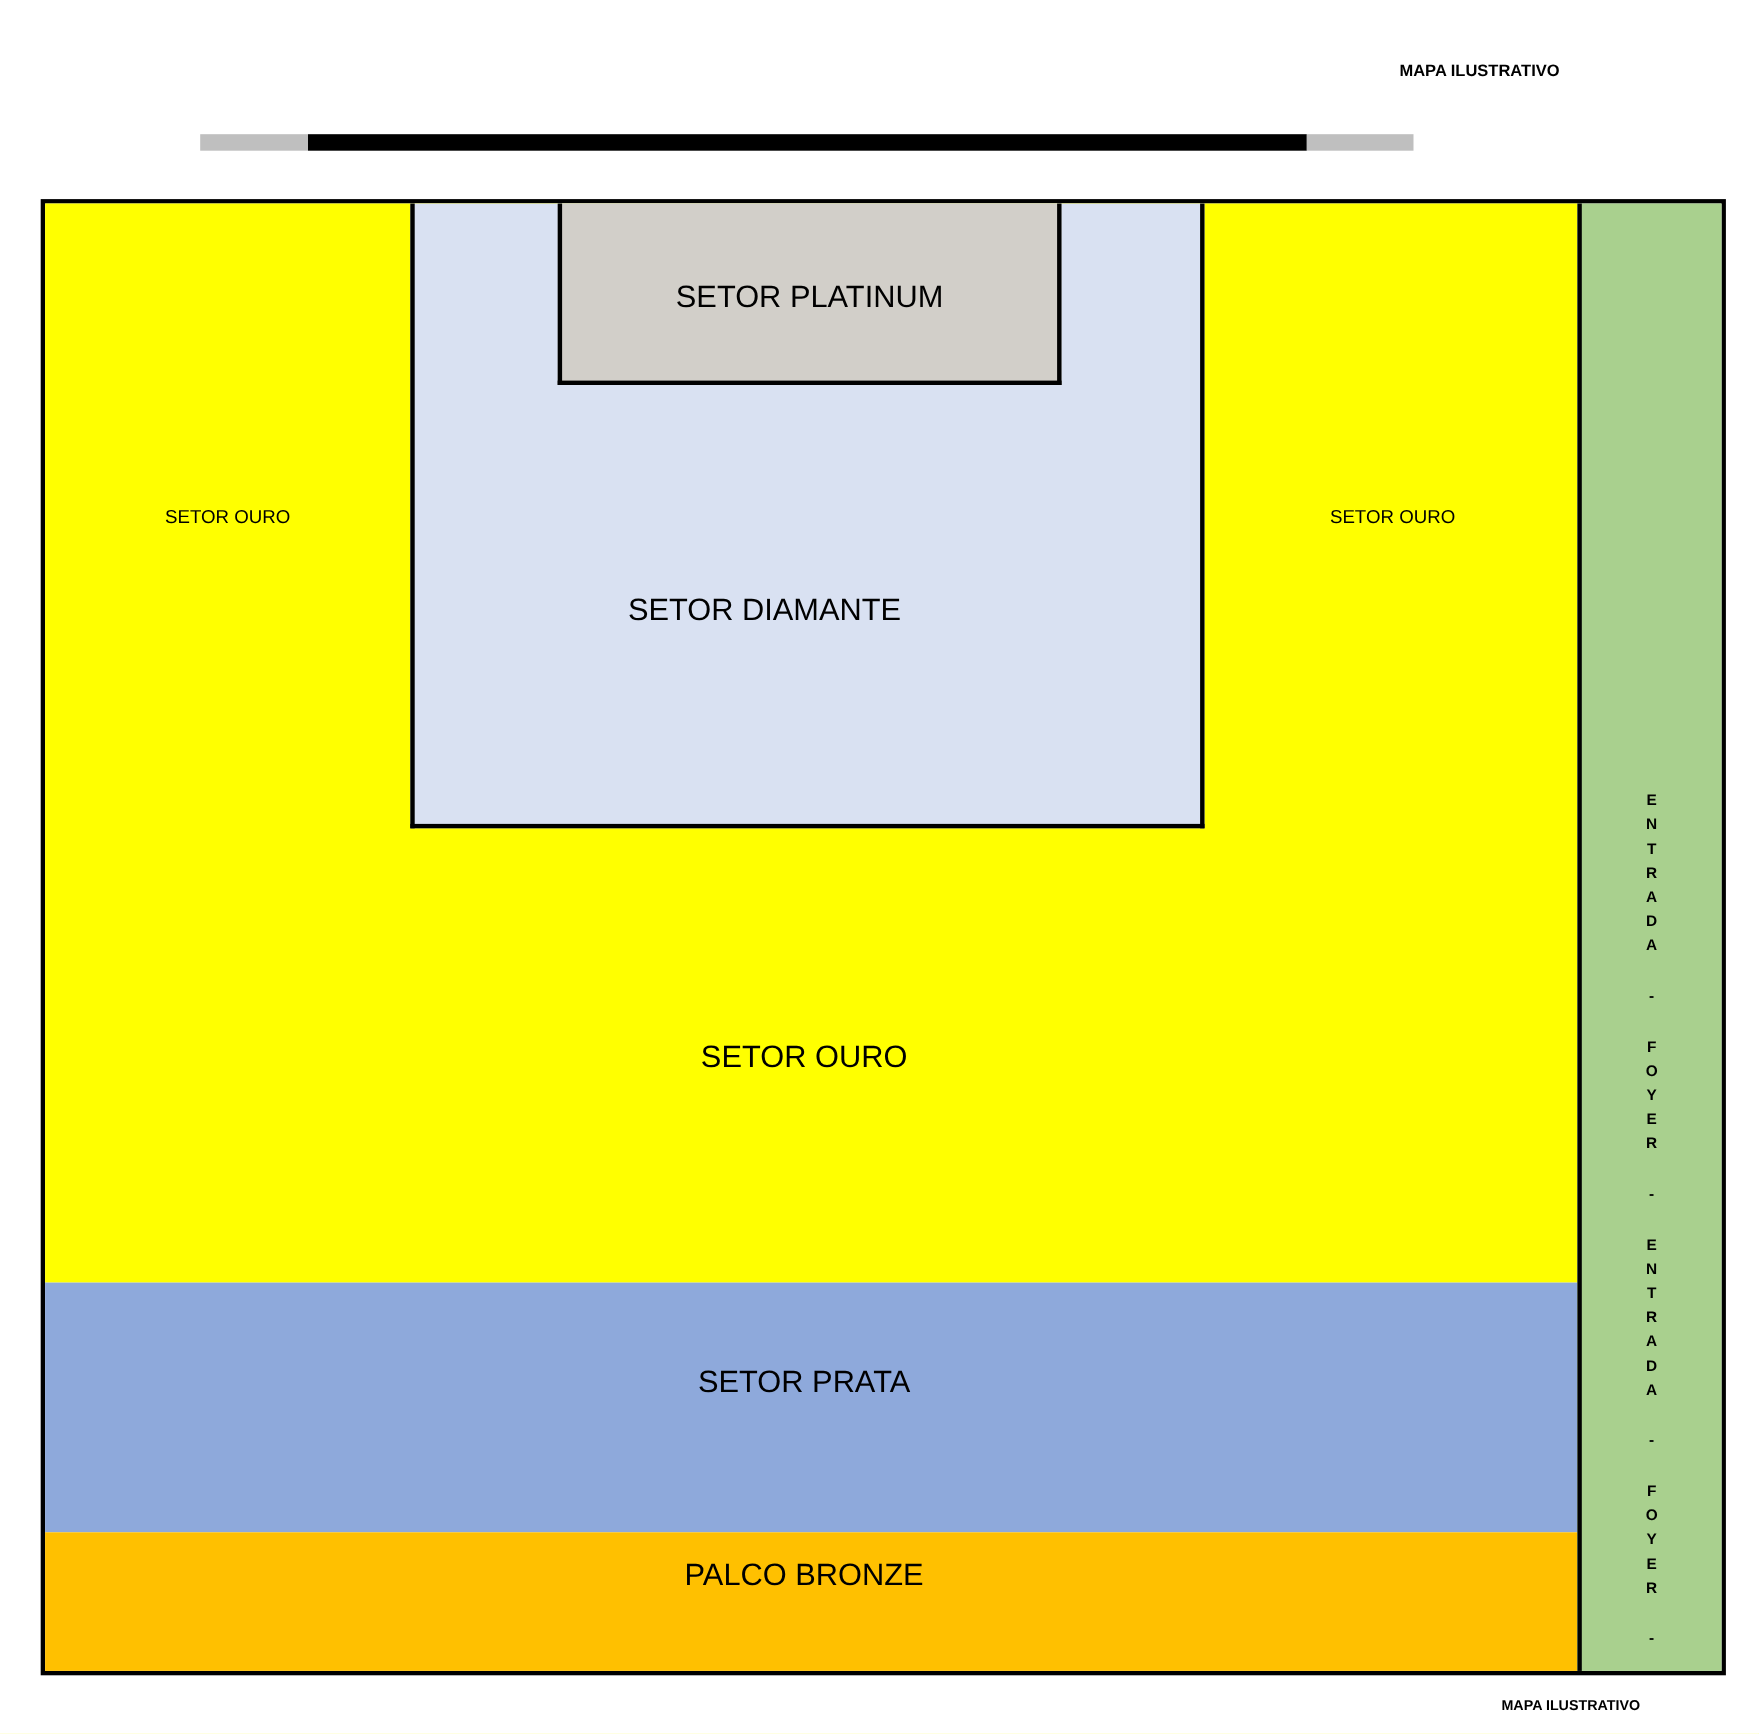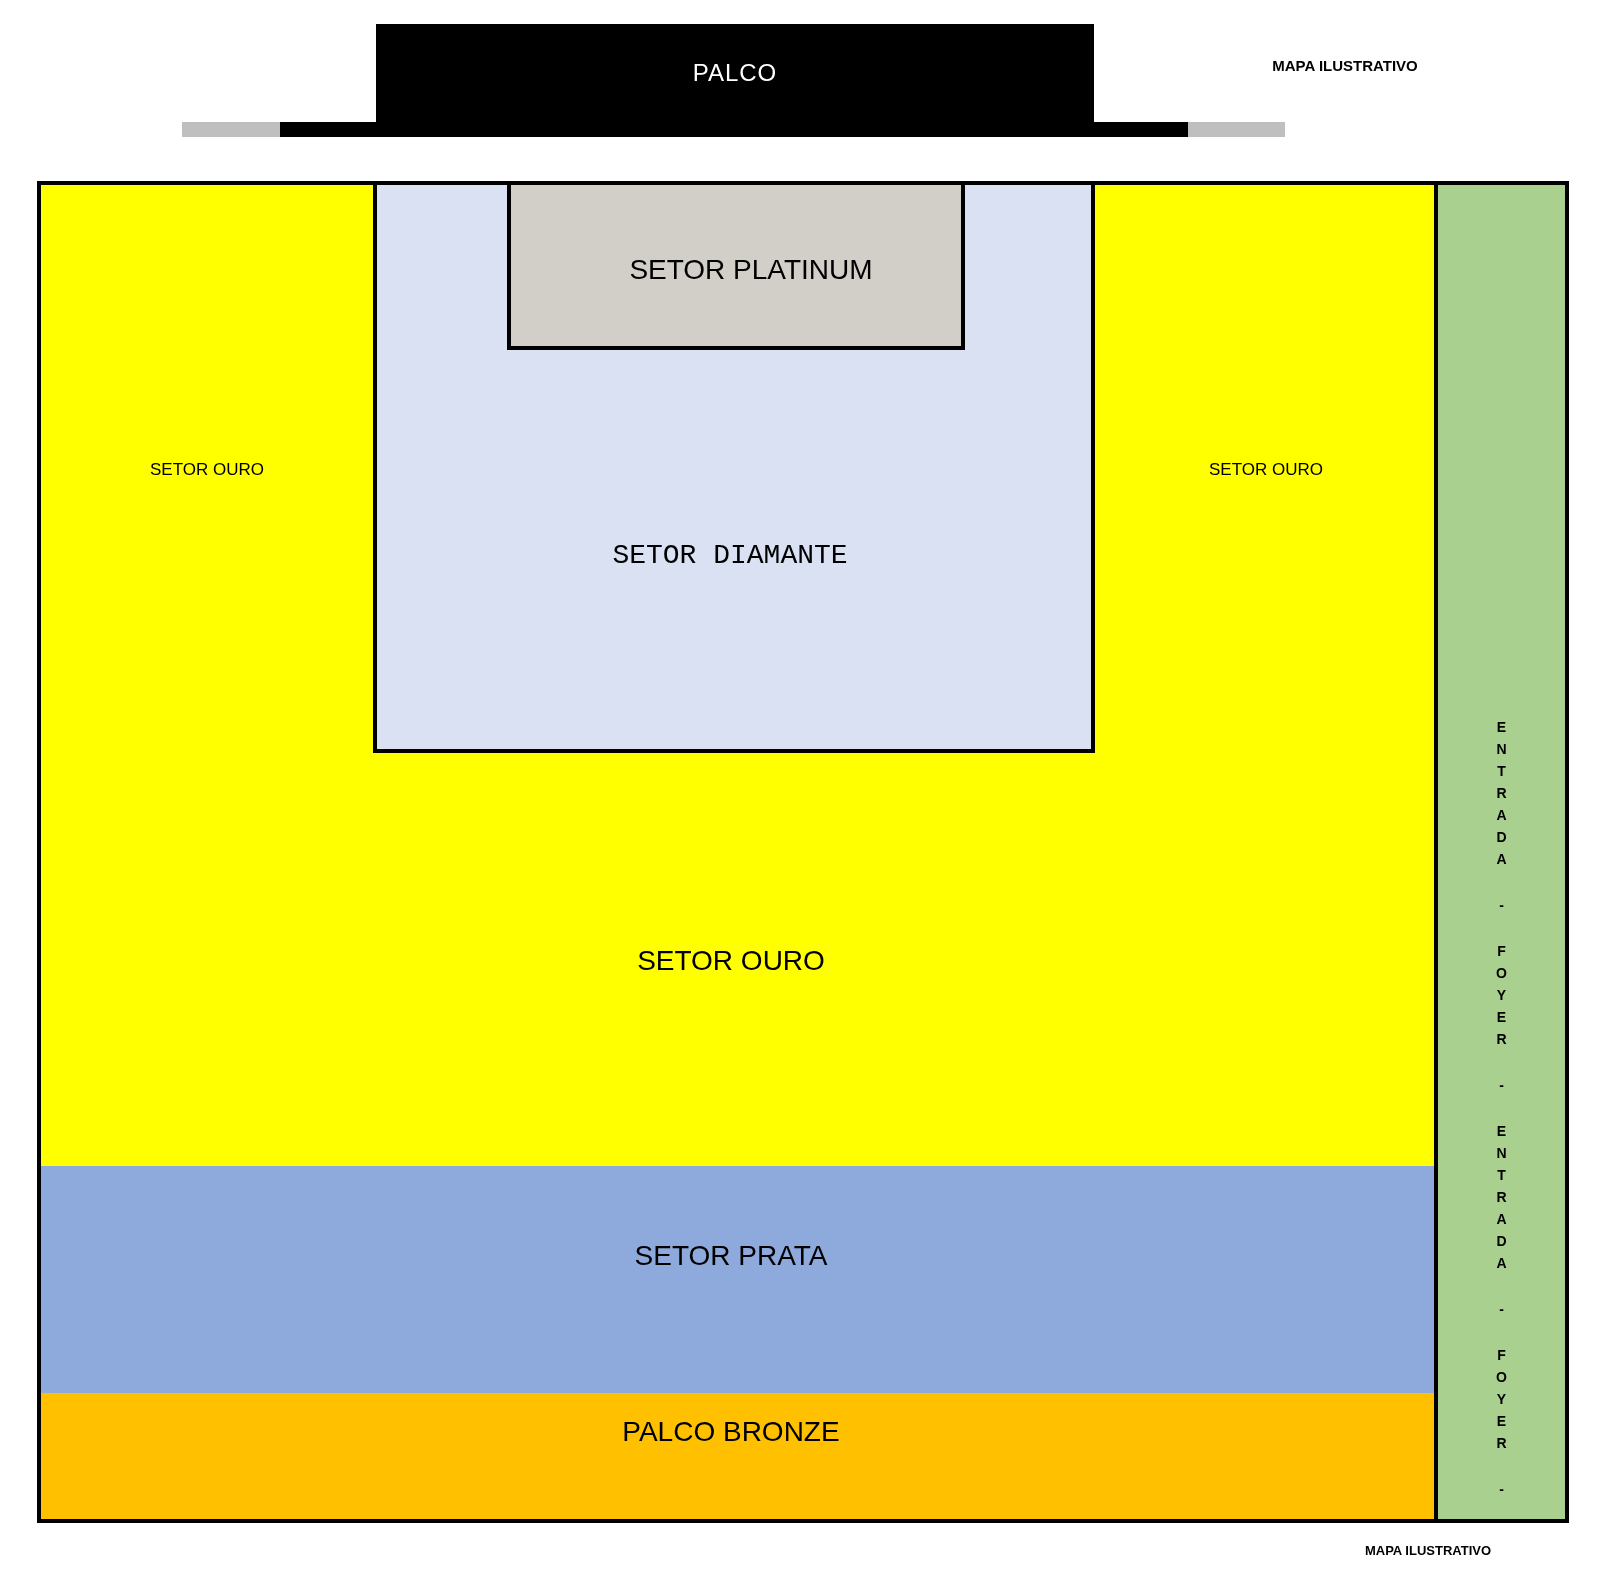--- a/index.html
+++ b/index.html
@@ -91,9 +91,6 @@
 
 <div class="canvas">
 
-  <div class="abs stage">
-    <span class="stage-label">PALCO</span>
-  </div>
   <div class="abs stage-wing left"></div>
   <div class="abs stage-apron"></div>
   <div class="abs stage-wing right"></div>

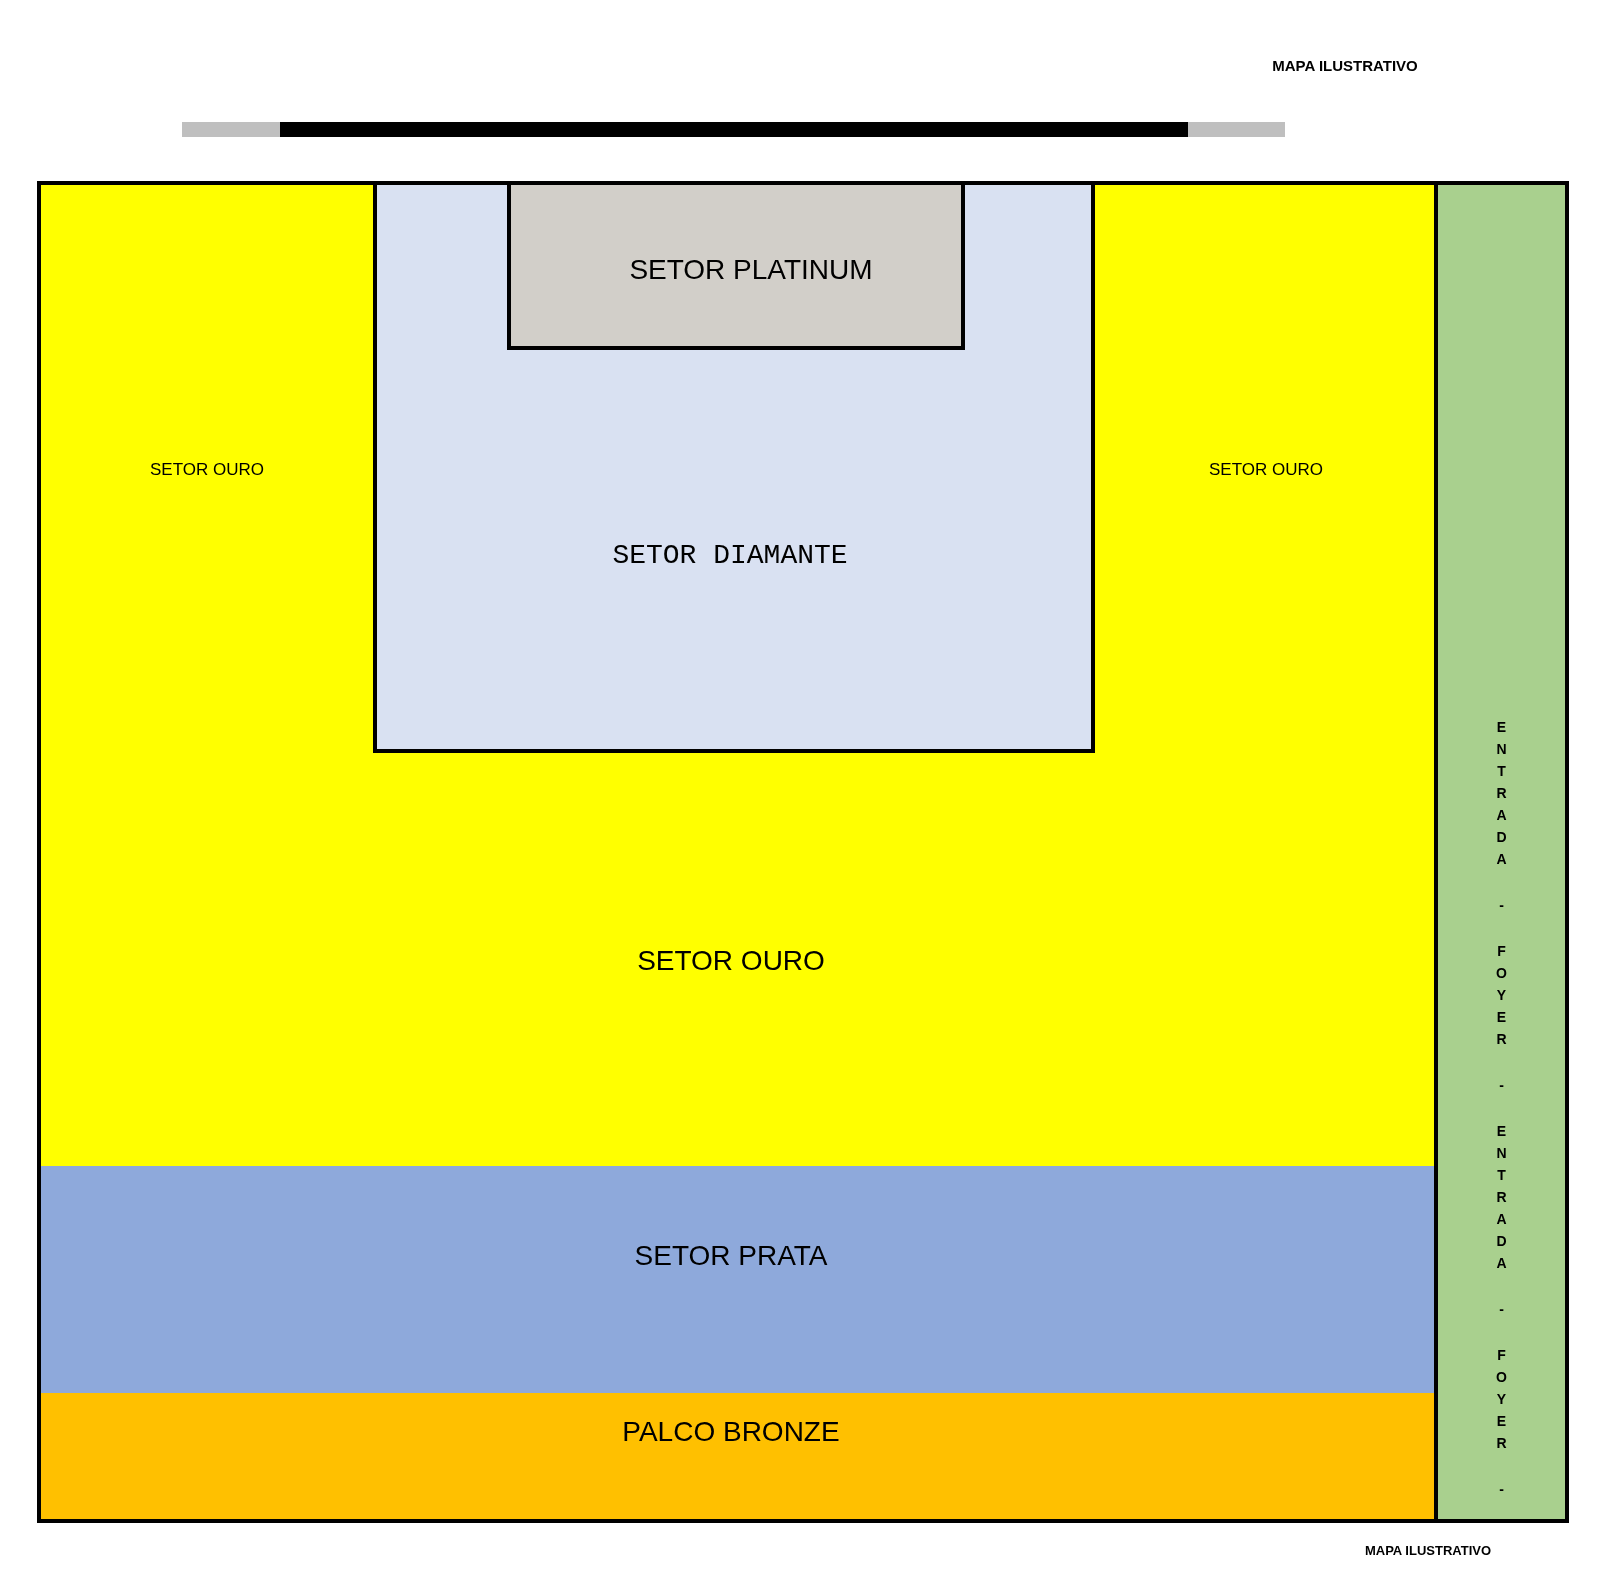--- a/index.html
+++ b/index.html
@@ -78,7 +78,7 @@
   }
   .lbl-big{font-size:28px;}
   .lbl-small{font-size:17px;}
-  .lbl-platinum {left:695px;top:85px;margin-left:15px;}
+  .lbl-platinum {left:695px;top:85px;}
   .lbl-diamante {left:689px;top:370px;font-family:Liberation Mono, monospace;}
   .lbl-ouro-left {left:166px;top:285px;}
   .lbl-ouro-right{left:1225px;top:285px;}

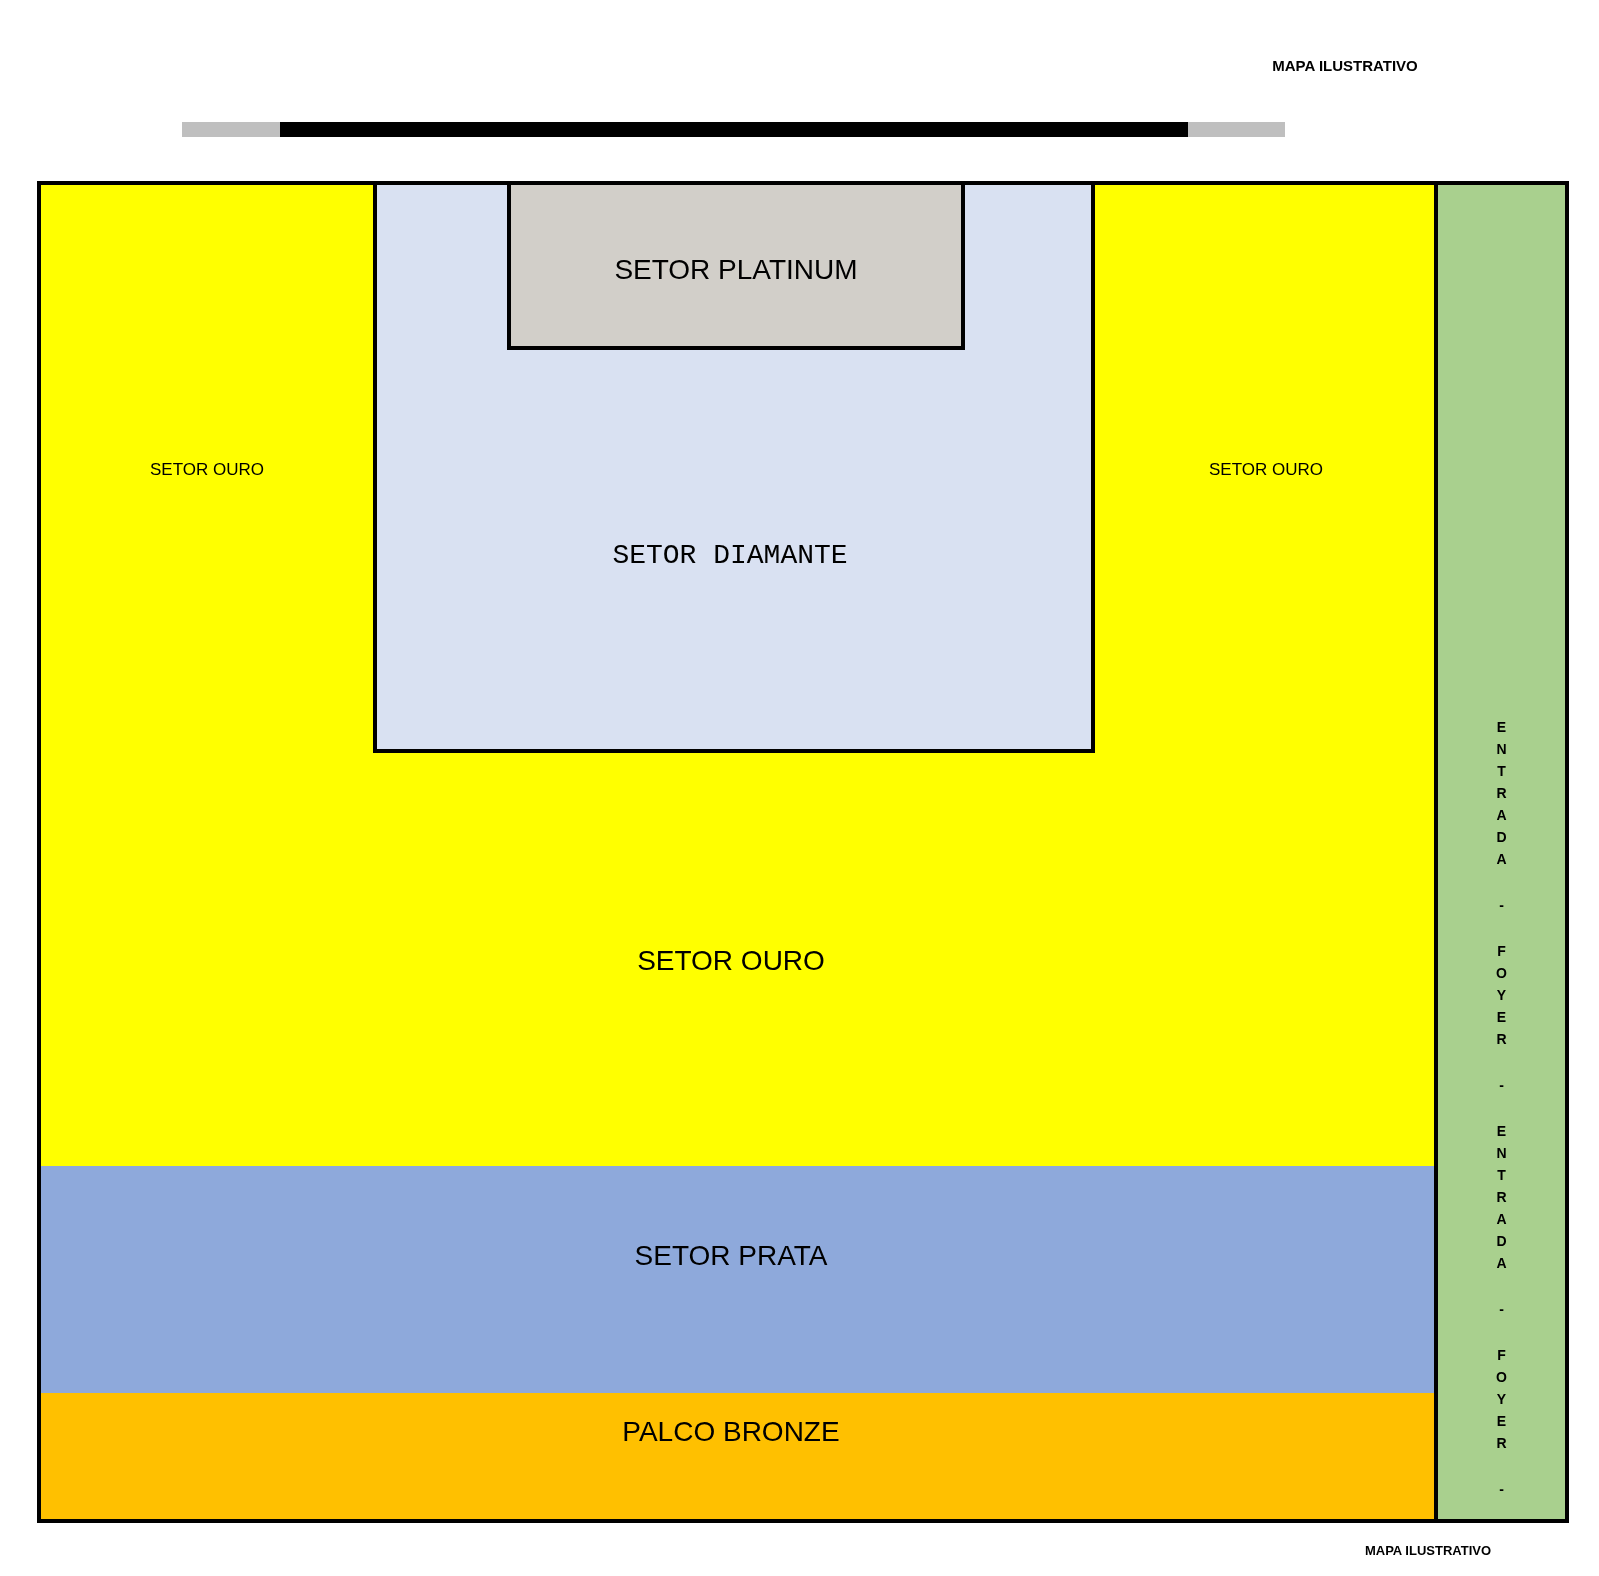--- a/index.html
+++ b/index.html
@@ -79,7 +79,7 @@
   .lbl-big{font-size:28px;}
   .lbl-small{font-size:17px;}
   .lbl-platinum {left:695px;top:85px;}
-  .lbl-diamante {left:689px;top:370px;font-family:Liberation Mono, monospace;}
+  .lbl-diamante {left:654px;top:370px;}
   .lbl-ouro-left {left:166px;top:285px;}
   .lbl-ouro-right{left:1225px;top:285px;}
   .lbl-ouro-main {left:690px;top:776px;}

